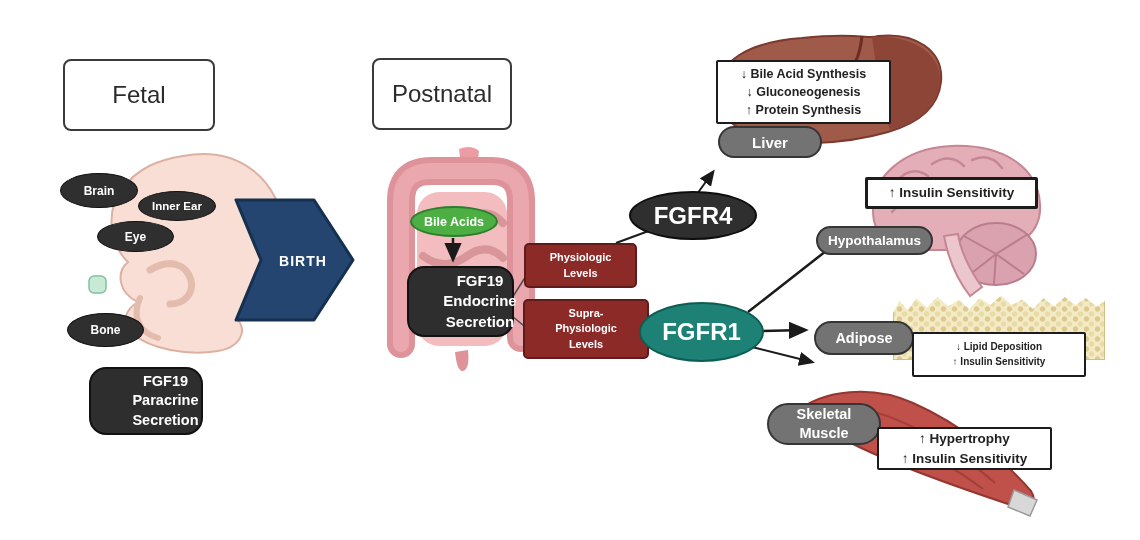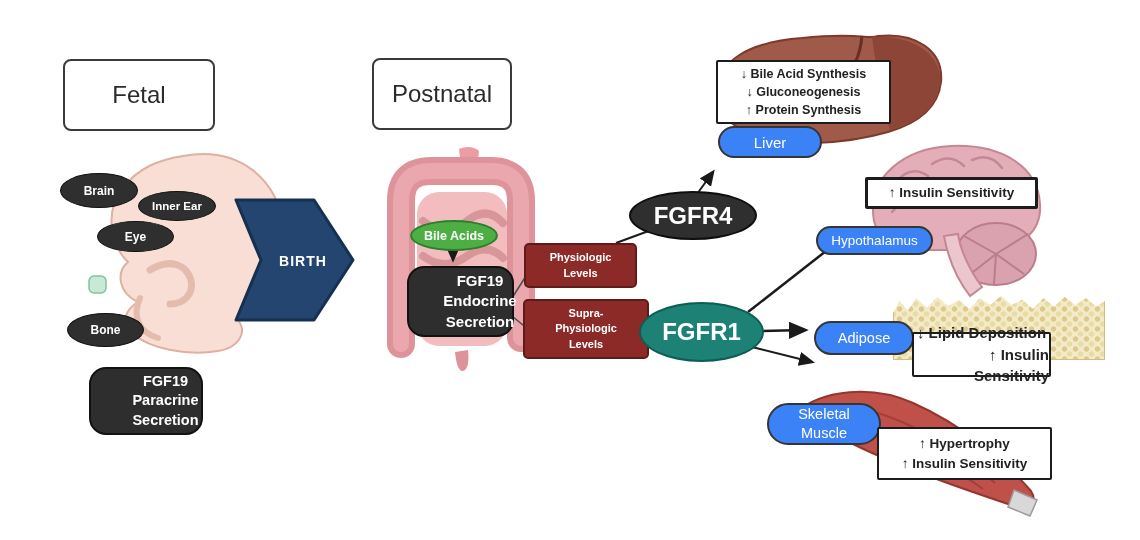--- a/index.html
+++ b/index.html
@@ -39,8 +39,8 @@
   }
   
   .organ-pill {
-    background:#3b82f6; border:2px solid #353535; border-radius:18px;
-    color:#fff; font-weight:normal; z-index:7;
+    background:#737373; border:2px solid #353535; border-radius:18px;
+    color:#fff; font-weight:bold; z-index:7;
   }
   
   .effects-box {

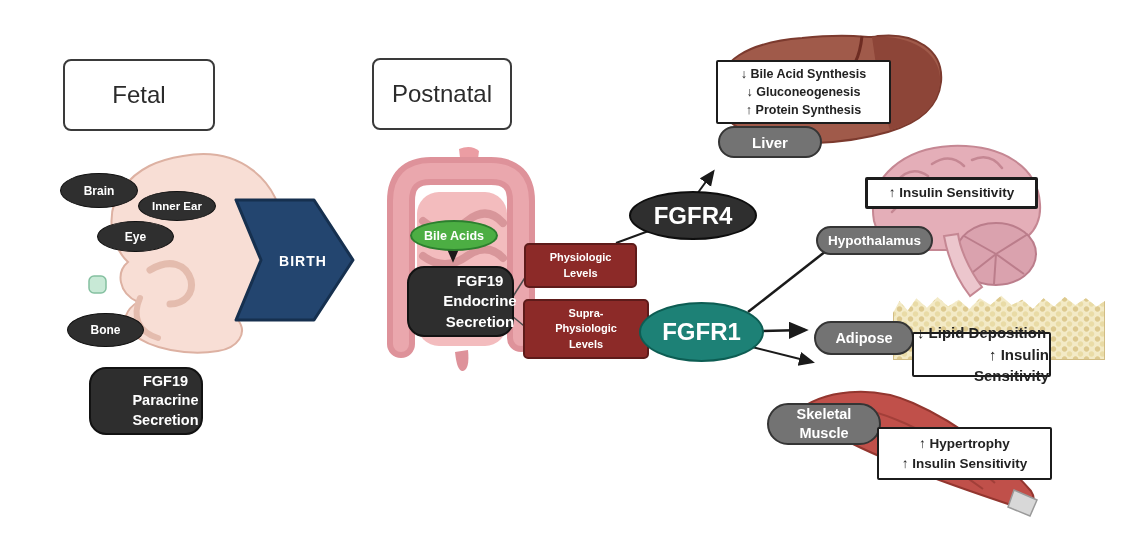--- a/index.html
+++ b/index.html
@@ -163,7 +163,7 @@
   </svg>
   <div class="abs center" id="birth-text" style="left:252px; top:243px; width:102px; height:36px;">BIRTH</div>
 
-  <div class="abs center" id="bile-acids" style="left:410px; top:220px; width:88px; height:31px;">Bile Acids</div>
+  <div class="abs center" id="bile-acids" style="left:410px; top:206px; width:88px; height:31px;">Bile Acids</div>
 
   <div class="abs secretion-box center preline" style="left:407px; top:266px; width:107px; height:71px;">FGF19
 Endocrine

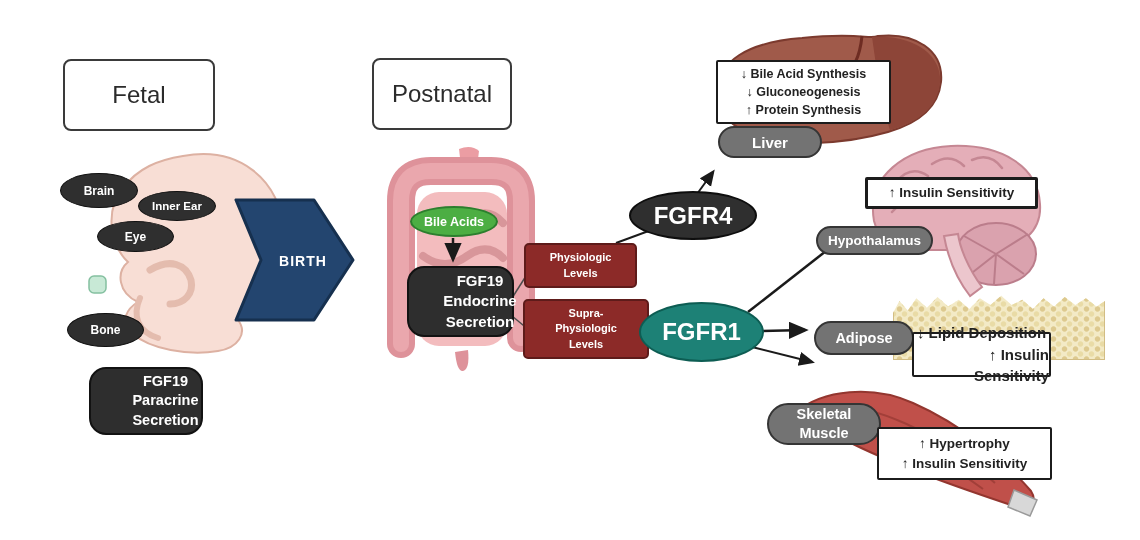--- a/index.html
+++ b/index.html
@@ -191,7 +191,7 @@
   <div class="abs organ-pill center" style="left:816px; top:226px; width:117px; height:29px; font-size:13.5px; border-radius:15px;">Hypothalamus</div>
 
   <div class="abs organ-pill center" style="left:814px; top:321px; width:100px; height:34px; font-size:14.5px;">Adipose</div>
-  <div class="abs effects-box" style="left:912px; top:332px; width:139px; height:45px; font-size:15px;text-align:right;">
+  <div class="abs effects-box" style="left:912px; top:332px; width:174px; height:45px; font-size:10px;">
     <div>↓ Lipid Deposition</div>
     <div>↑ Insulin Sensitivity</div>
   </div>

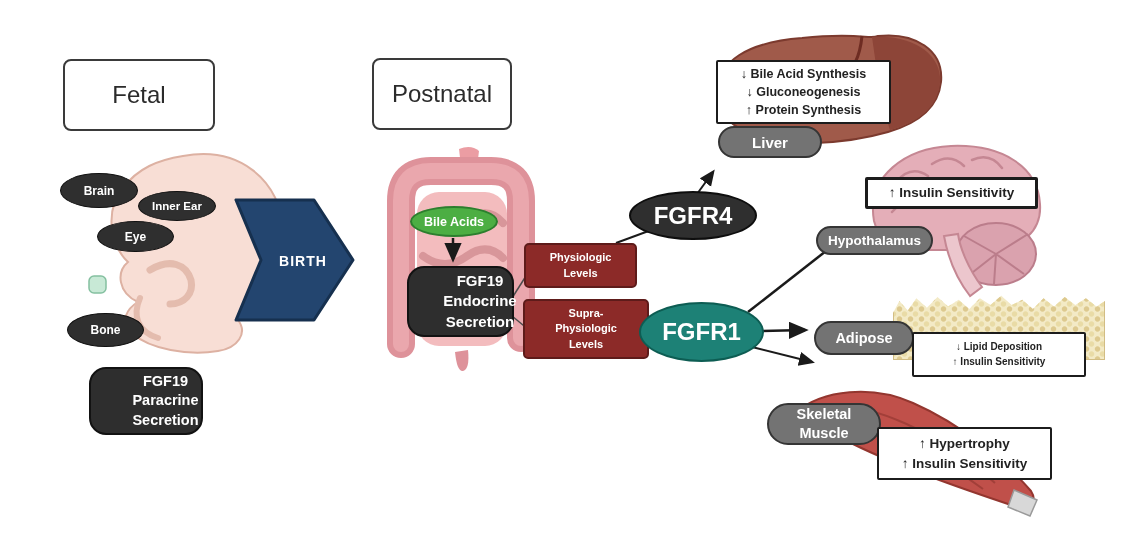--- a/index.html
+++ b/index.html
@@ -198,7 +198,7 @@
 
   <div class="abs organ-pill center preline" style="left:767px; top:403px; width:114px; height:42px; font-size:14.5px; line-height:1.3; border-radius:22px;">Skeletal
 Muscle</div>
-  <div class="abs effects-box" style="left:877px; top:427px; width:175px; height:53px; font-size:13.5px;">
+  <div class="abs effects-box" style="left:877px; top:427px; width:175px; height:43px; font-size:13.5px;">
     <div>↑ Hypertrophy</div>
     <div>↑ Insulin Sensitivity</div>
   </div>

